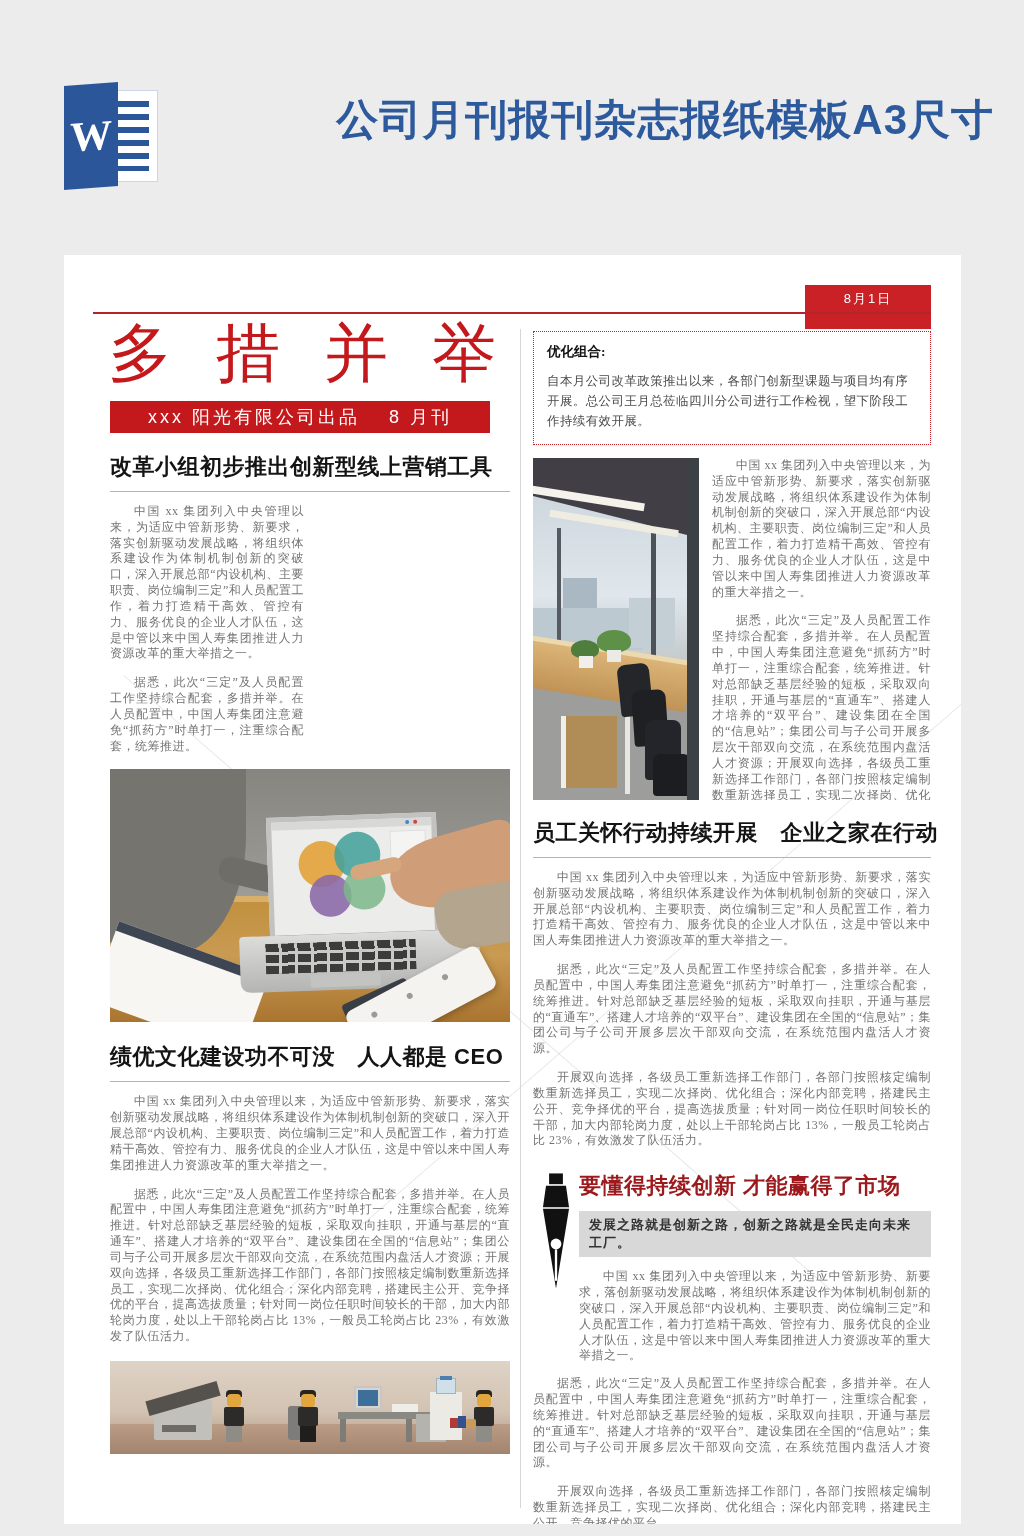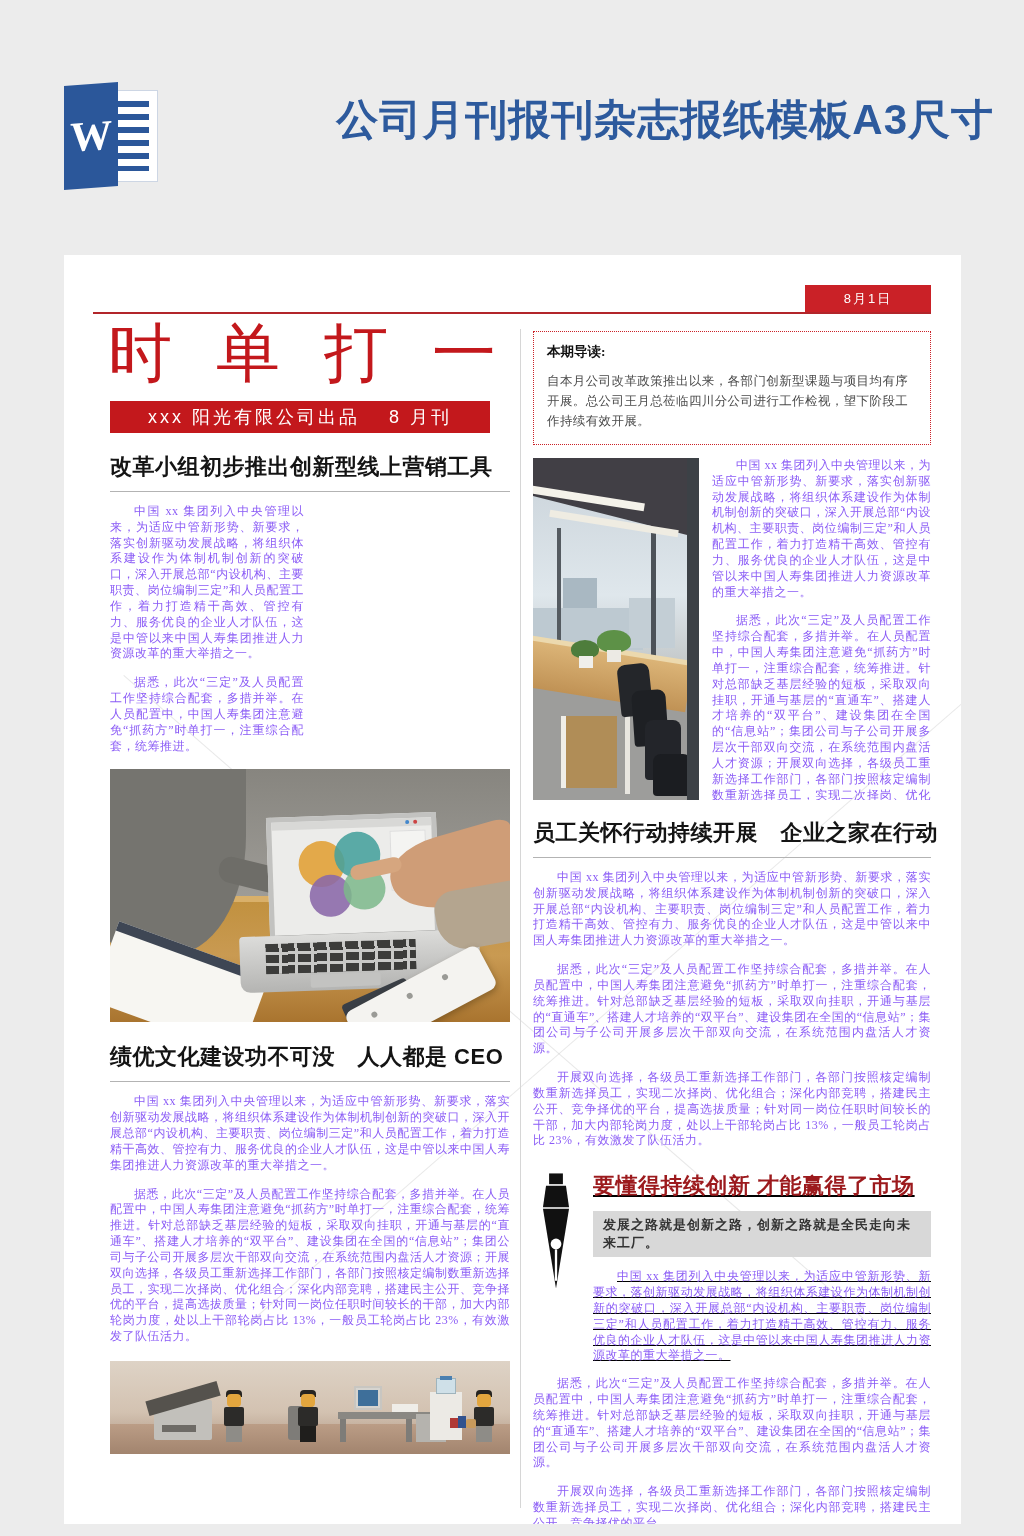--- a/index.html
+++ b/index.html
@@ -23,7 +23,7 @@
   
   .paper { position:absolute; left:64px; top:255px; width:897px; height:1269px; background:#fff; overflow:hidden; }
   .redline { position:absolute; left:29px; top:57px; width:838px; height:2px; background:#b2252a; }
-  .date-badge { position:absolute; left:741px; top:30px; width:126px; height:28px; background:#ca2127;
+  .date-badge { position:absolute; left:741px; top:30px; width:126px; height:44px; background:#ca2127;
                 color:#fff; font-size:13px; line-height:28px; text-align:center; letter-spacing:2px; }
   .masthead { position:absolute; left:44px; top:64px; font-family:"Liberation Serif",serif;
               font-size:64px; color:#c3181c; letter-spacing:44px; white-space:nowrap; line-height:1.1; }

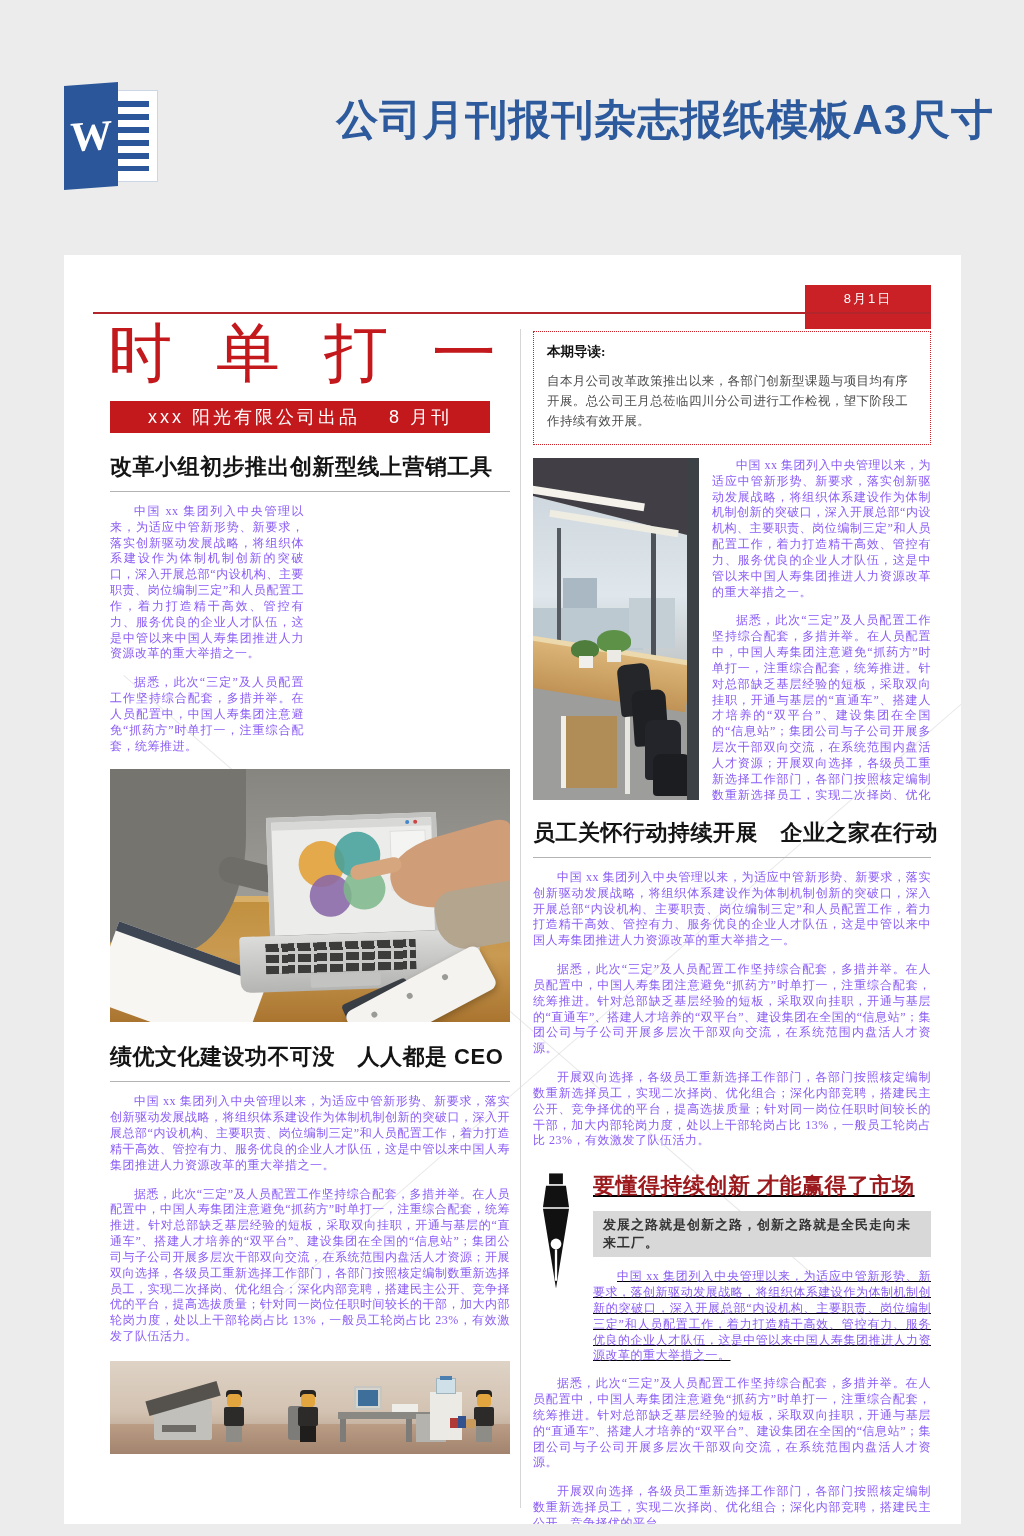--- a/index.html
+++ b/index.html
@@ -172,7 +172,7 @@
 
   <div class="date-badge">8月1日</div>
   <div class="redline"></div>
-  <div class="masthead">时单打一</div>
+  <div class="masthead">多措并举</div>
   <div class="masthead-bar">xxx 阳光有限公司出品　 8 月刊</div>
   <div class="divider-v"></div>
 

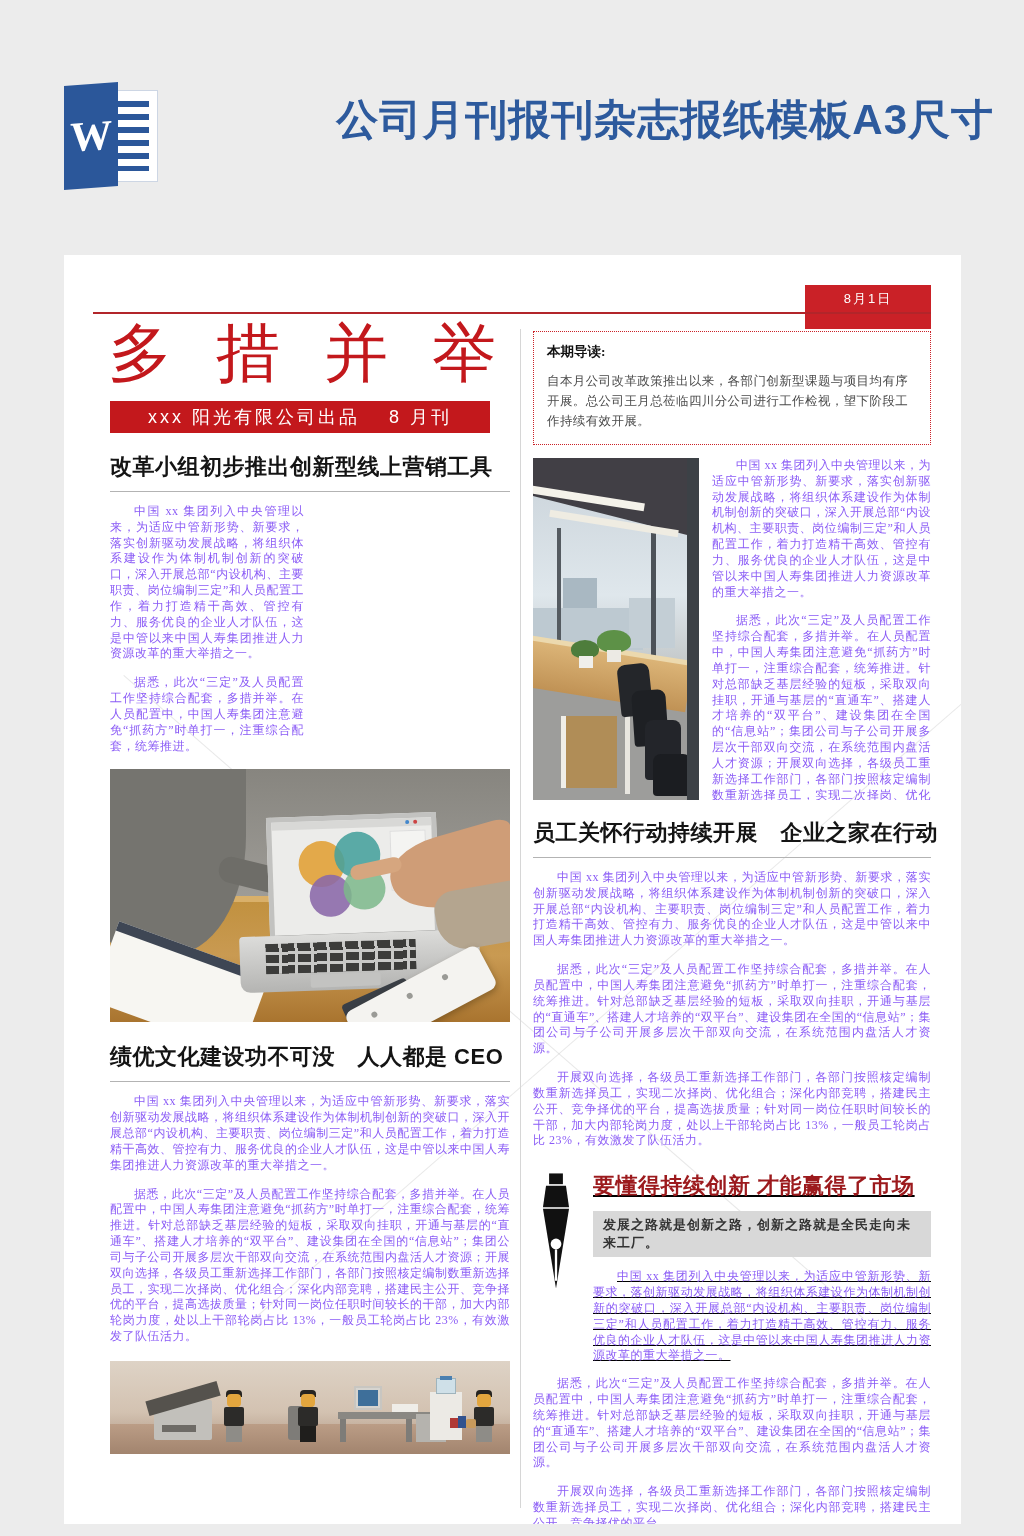--- a/index.html
+++ b/index.html
@@ -273,7 +273,7 @@
 
   <div class="col-right">
     <div class="guide">
-      <div class="guide-title">本期导读:</div>
+      <div class="guide-title">优化组合:</div>
       <div class="guide-text">自本月公司改革政策推出以来，各部门创新型课题与项目均有序开展。总公司王月总莅临四川分公司进行工作检视，望下阶段工作持续有效开展。</div>
     </div>
 

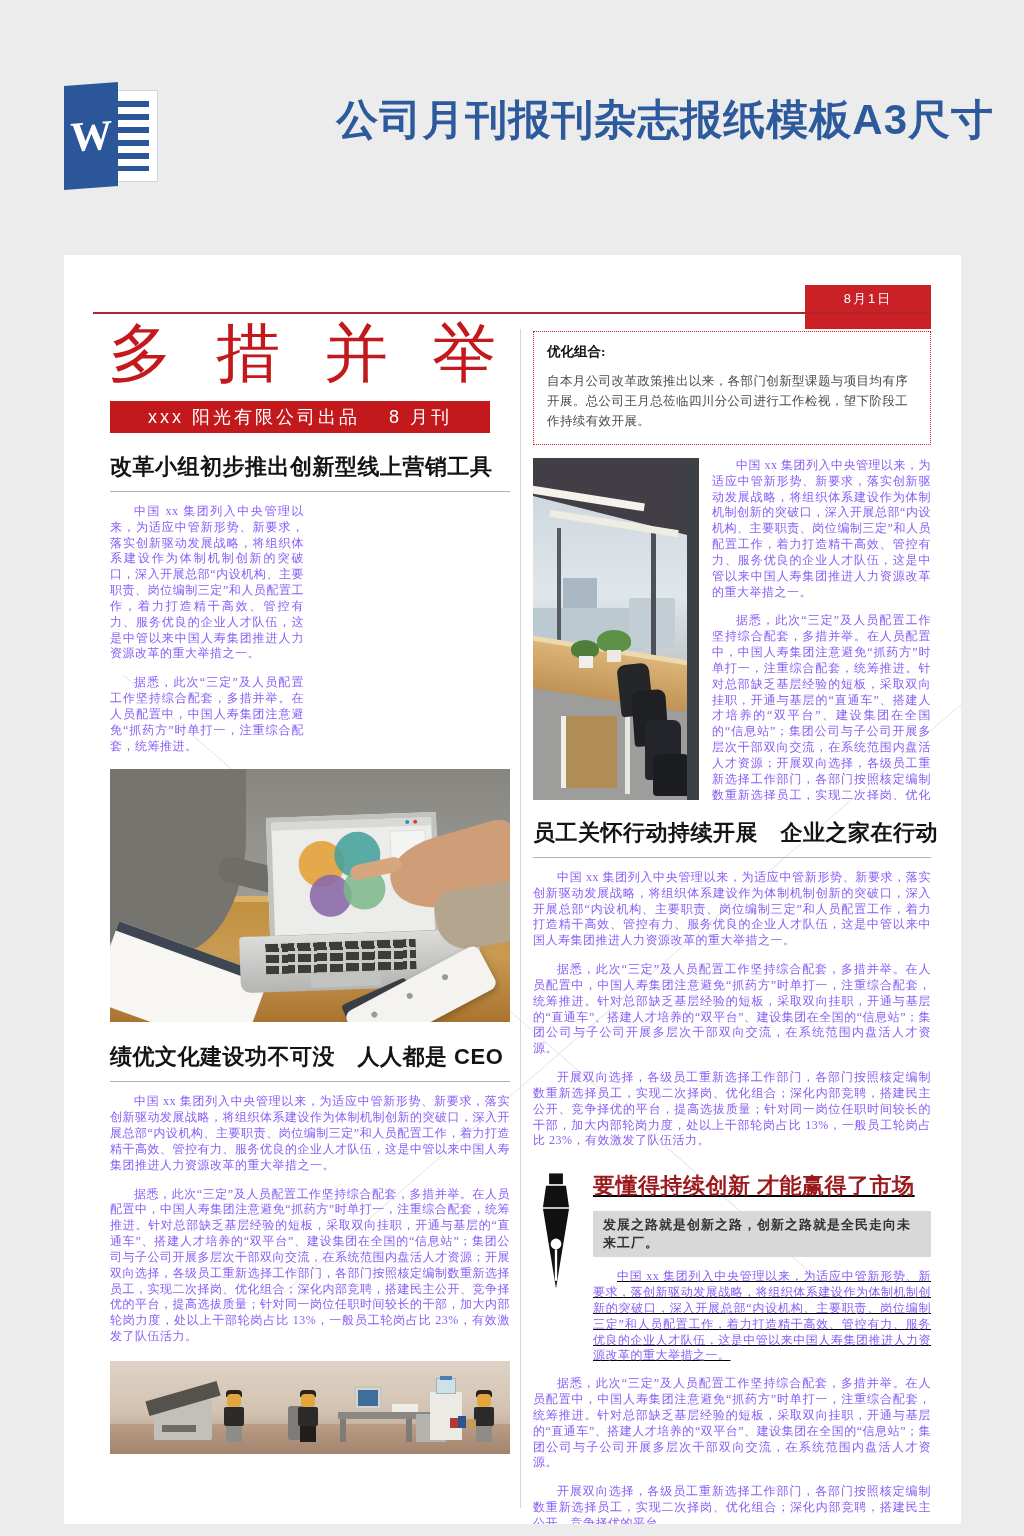--- a/index.html
+++ b/index.html
@@ -37,7 +37,7 @@
   .hl { font-weight:bold; font-size:22px; color:#141414; letter-spacing:0.5px;
         padding-bottom:9px; border-bottom:1px solid #b3b3b3; white-space:nowrap; }
   .body-text p { margin:0; text-indent:2em; font-family:"Liberation Serif",serif; font-size:12px;
-                 line-height:1.32; letter-spacing:0.5px; color:#8b5cf6; text-align:justify; }
+                 line-height:1.32; letter-spacing:0.5px; color:#737373; text-align:justify; }
   .body-text p + p { margin-top:13px; }
   .twocol { display:flex; gap:12px; margin-top:12px; }
   .twocol .c { width:194px; }

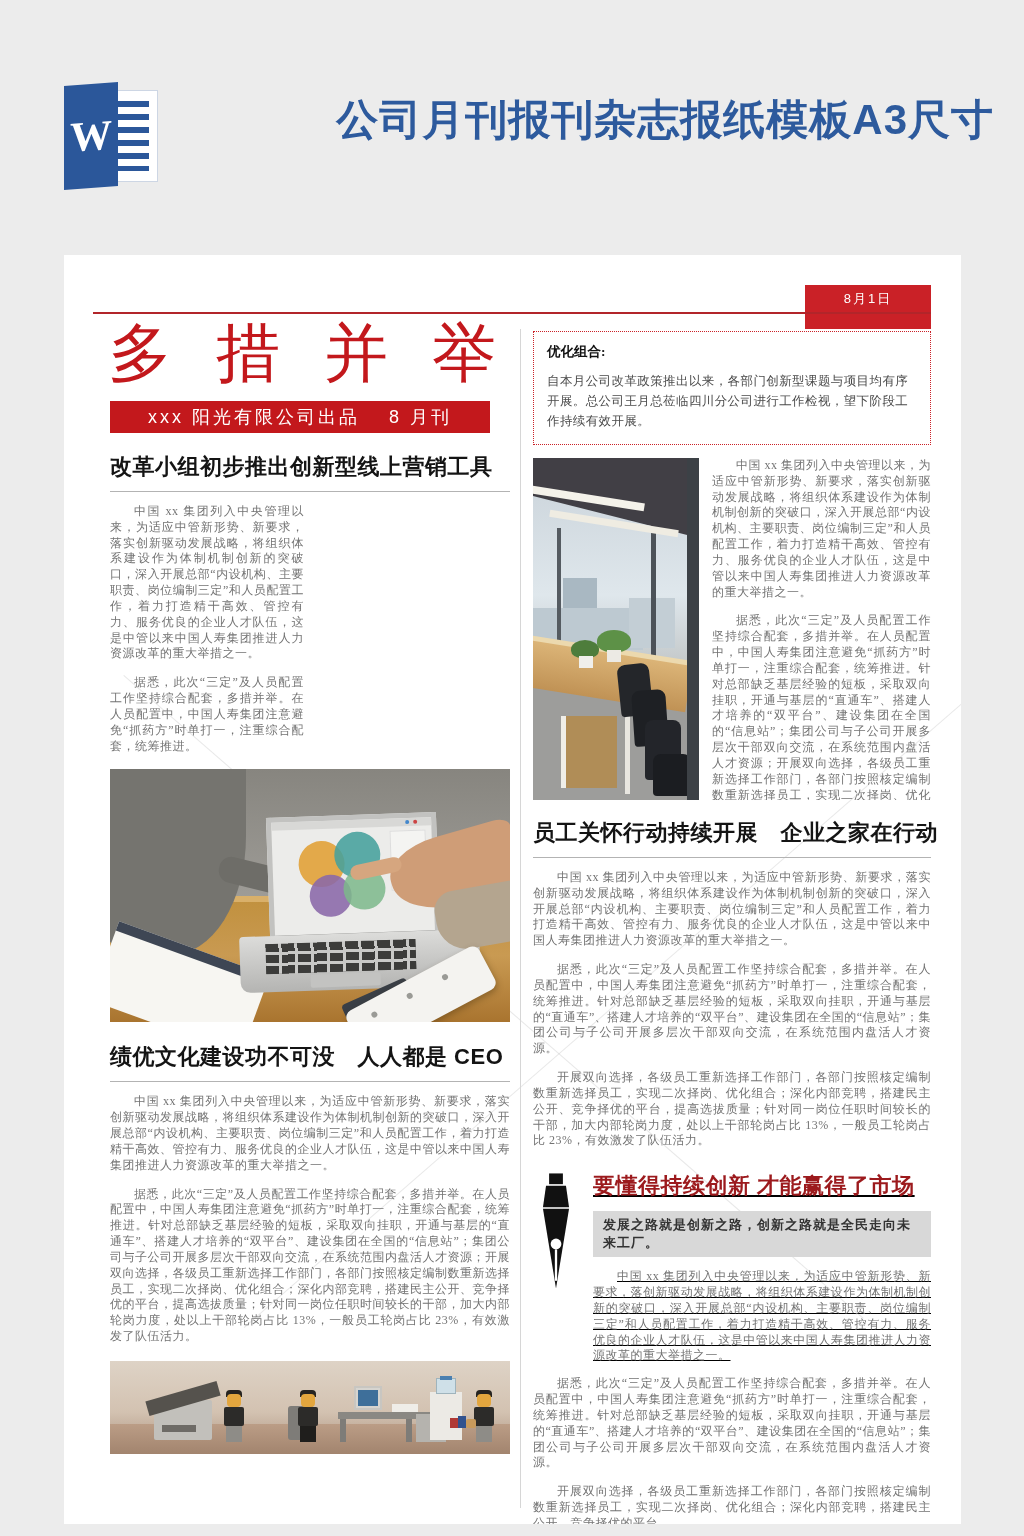--- a/index.html
+++ b/index.html
@@ -52,7 +52,7 @@
   .mt18 { margin-top:18px; } .mt12 { margin-top:12px; } .mt20 { margin-top:20px; }
 
   .pen-sec { margin-top:22px; }
-  .pen-row { display:flex; gap:14px;text-decoration:underline; }
+  .pen-row { display:flex; gap:0; }
   .pen-icon { flex:0 0 46px; padding-top:2px; }
   .innov-hl { font-weight:bold; font-size:22px; color:#9c1a1d; letter-spacing:0.5px; white-space:nowrap; }
   .kicker { display:inline-block; background:#d8d8d8; padding:5px 10px; margin-top:10px;

